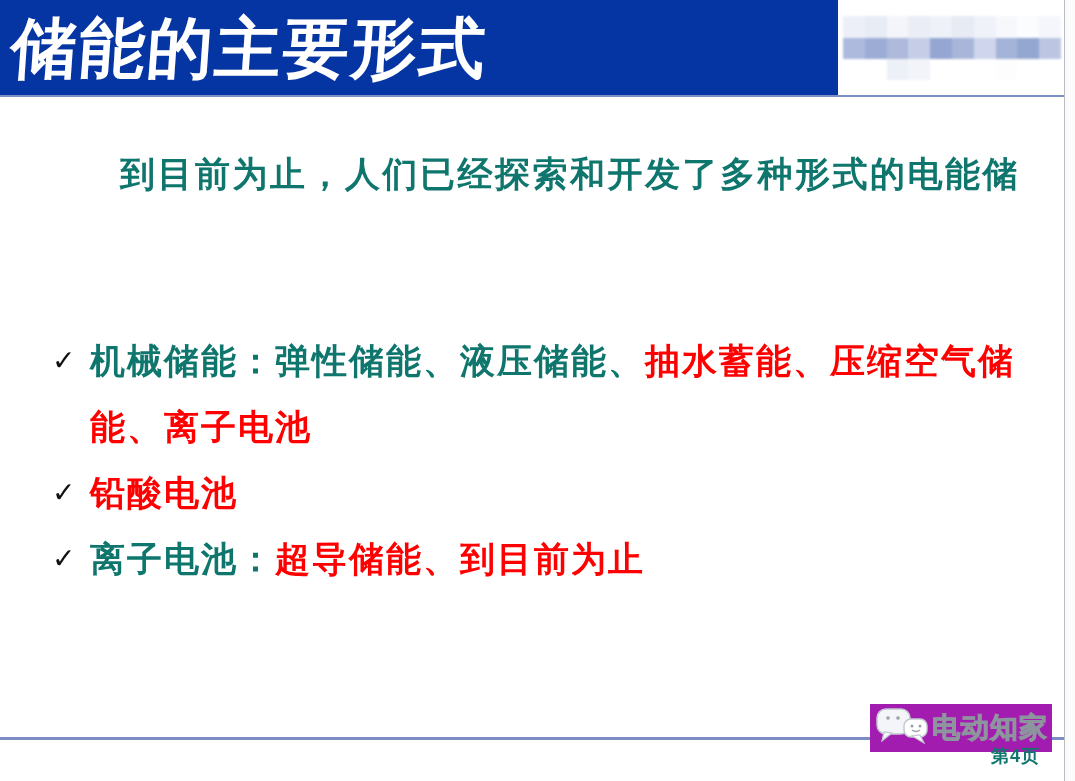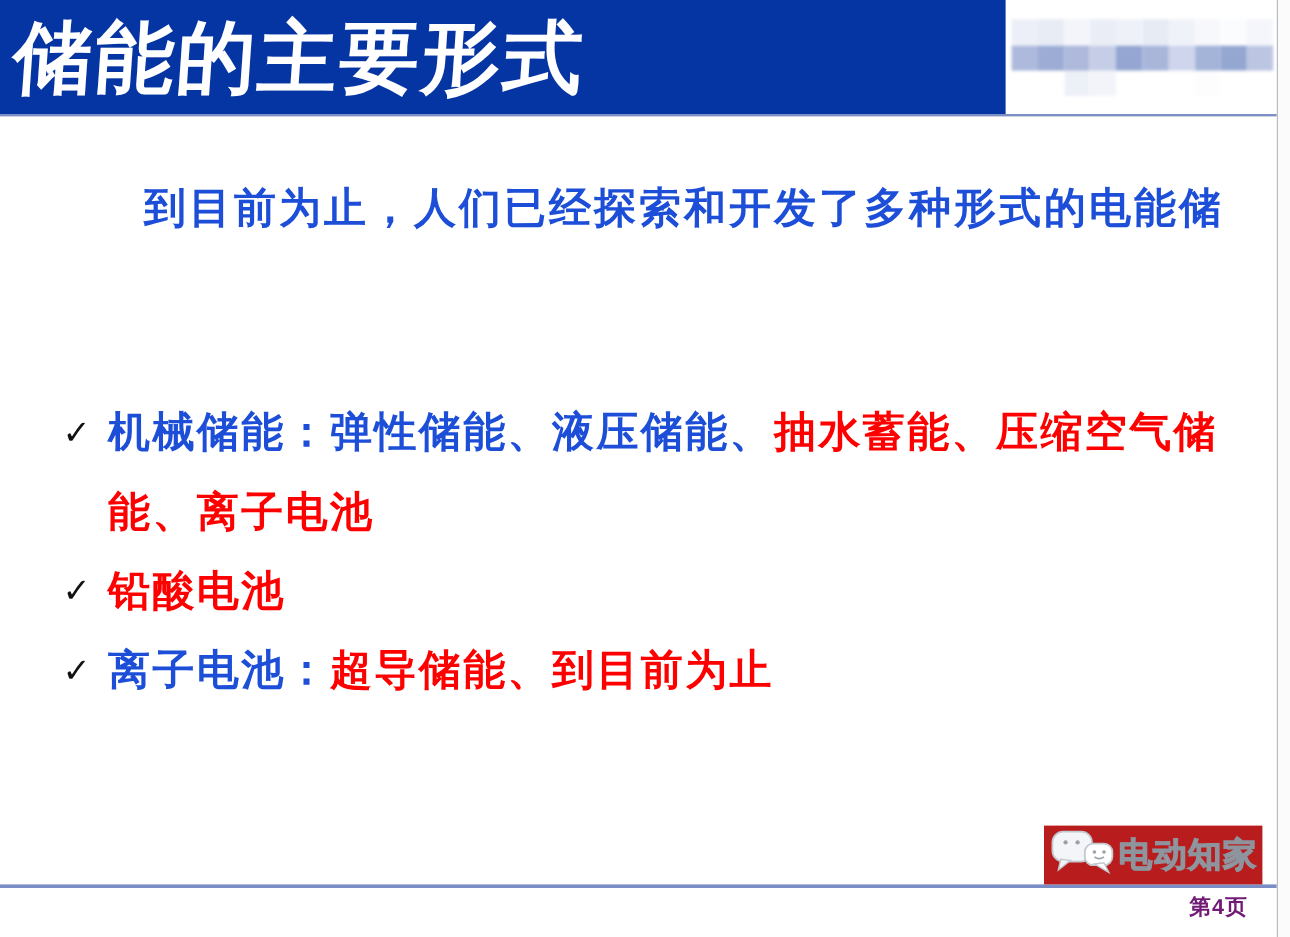--- a/index.html
+++ b/index.html
@@ -31,7 +31,7 @@
   .bullet{display:flex;align-items:flex-start;}
   .check{flex:0 0 38px;font-size:28px;font-weight:normal;color:#111;line-height:66px;}
   .bullet-text{flex:1;}
-  .seg-black{color:#1d4ed8;}
+  .seg-black{color:#0f766e;}
   .seg-red{color:#ff0000;}
   
   .footer-rule{position:absolute;left:0;top:737px;width:1064px;height:3px;background:#7a8dc5;}

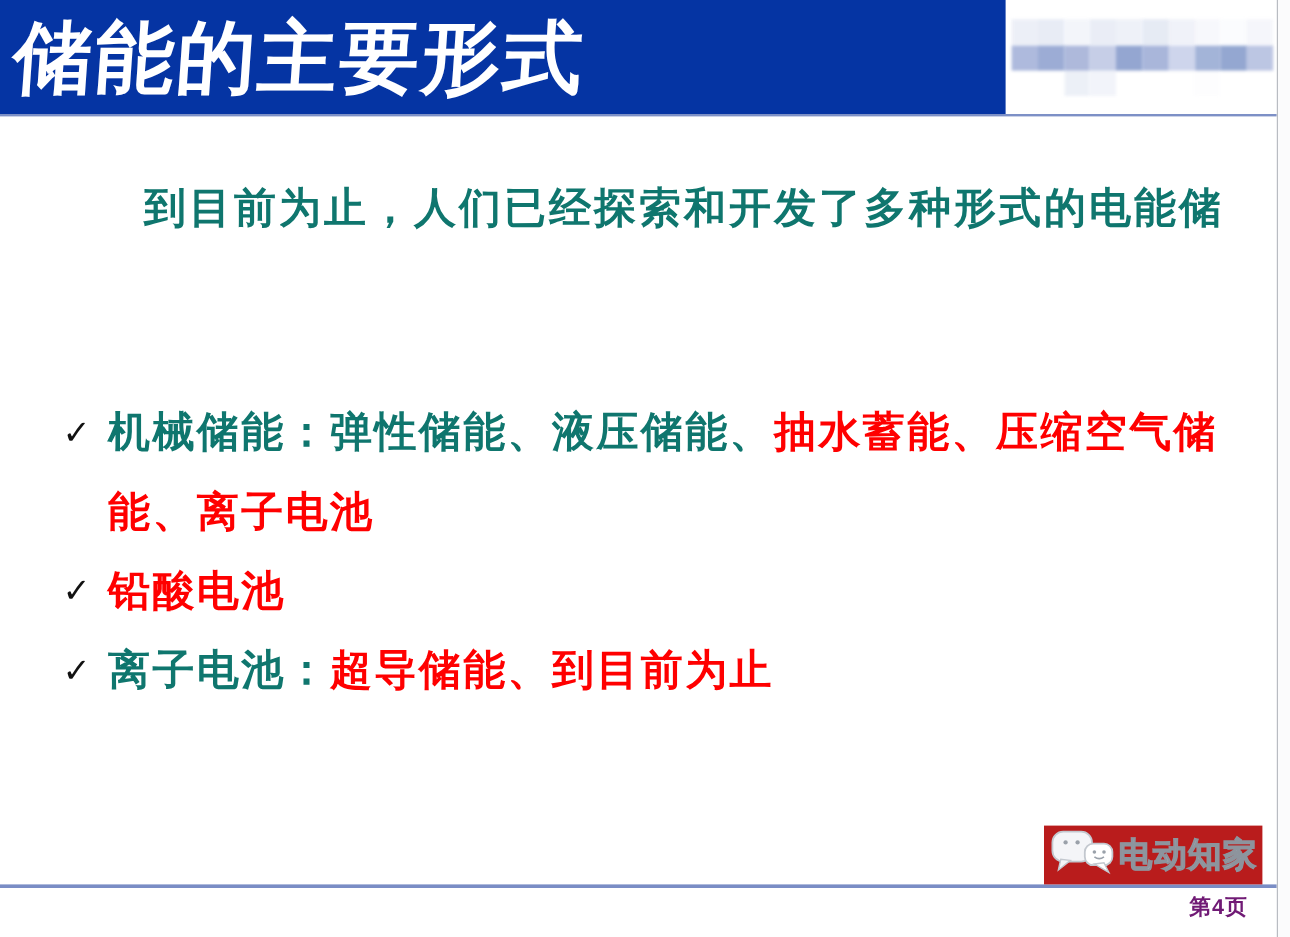--- a/index.html
+++ b/index.html
@@ -35,7 +35,7 @@
   .seg-red{color:#ff0000;}
   
   .footer-rule{position:absolute;left:0;top:737px;width:1064px;height:3px;background:#7a8dc5;}
-  .footer-logo{position:absolute;left:870px;top:688px;display:flex;align-items:center;background:#b91c1c;padding:0 4px;}
+  .footer-logo{position:absolute;left:870px;top:704px;display:flex;align-items:center;background:#a21caf;padding:0 4px;}
   .logo-text{
     font-size:28px;font-weight:bold;letter-spacing:1px;line-height:42px;white-space:nowrap;
     color:#b0b6bd;-webkit-text-stroke:1px #8d949d;

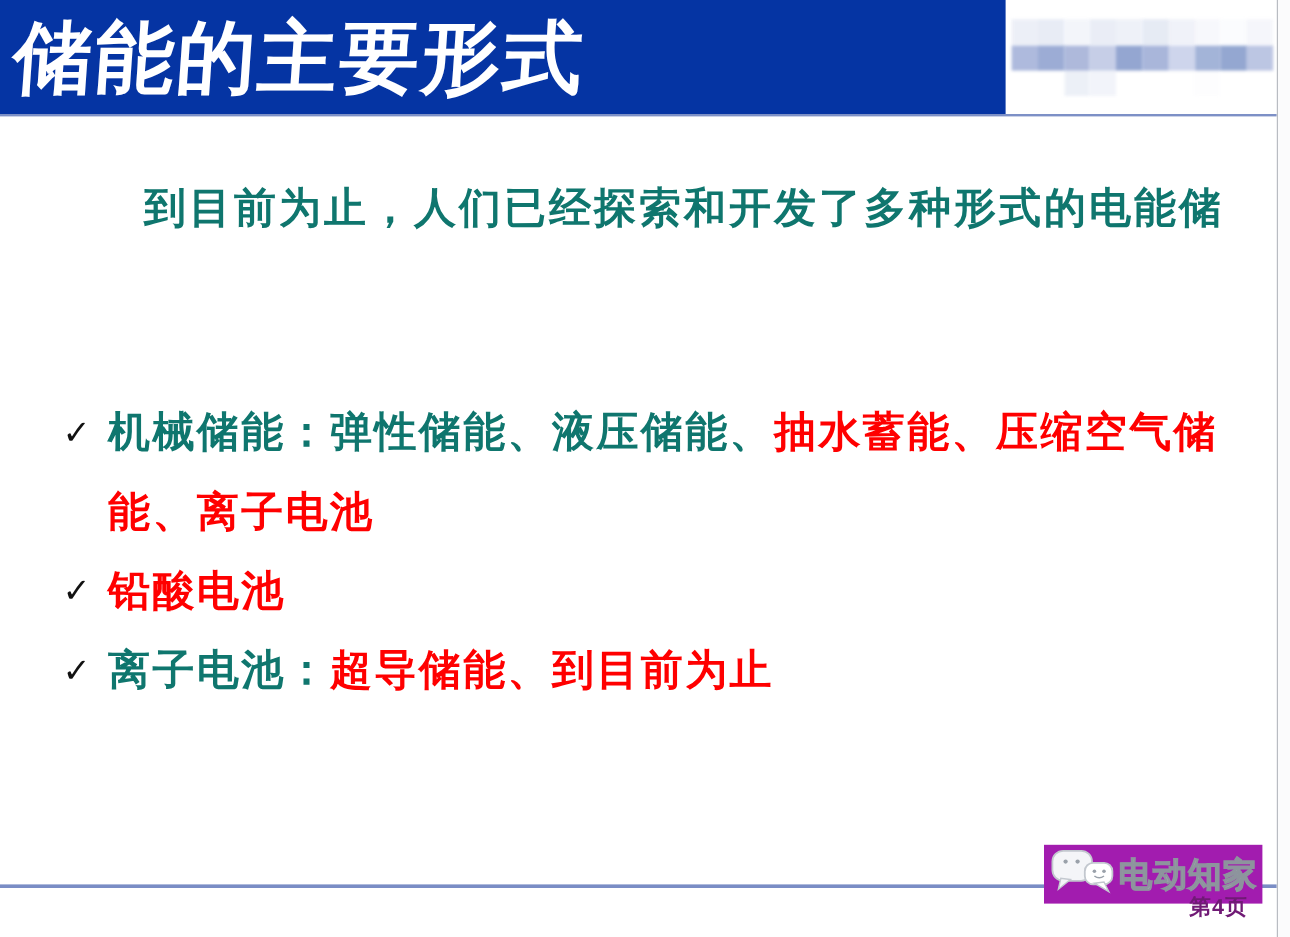--- a/index.html
+++ b/index.html
@@ -41,7 +41,7 @@
     color:#b0b6bd;-webkit-text-stroke:1px #8d949d;
   }
   .page-num{position:absolute;top:744px;left:900px;width:140px;text-align:right;
-    font-size:18px;font-weight:bold;color:#701a75;letter-spacing:1px;}
+    font-size:18px;font-weight:bold;color:#0f766e;letter-spacing:1px;}
 </style>
 </head>
 <body>

